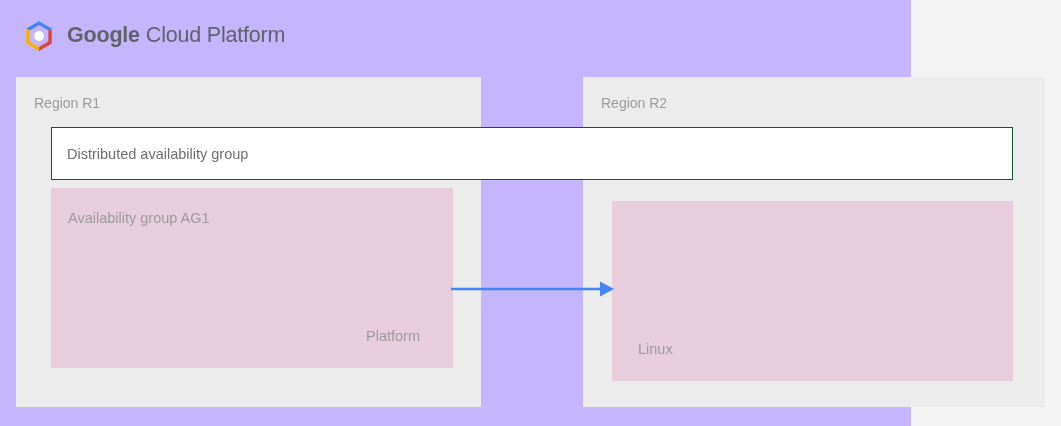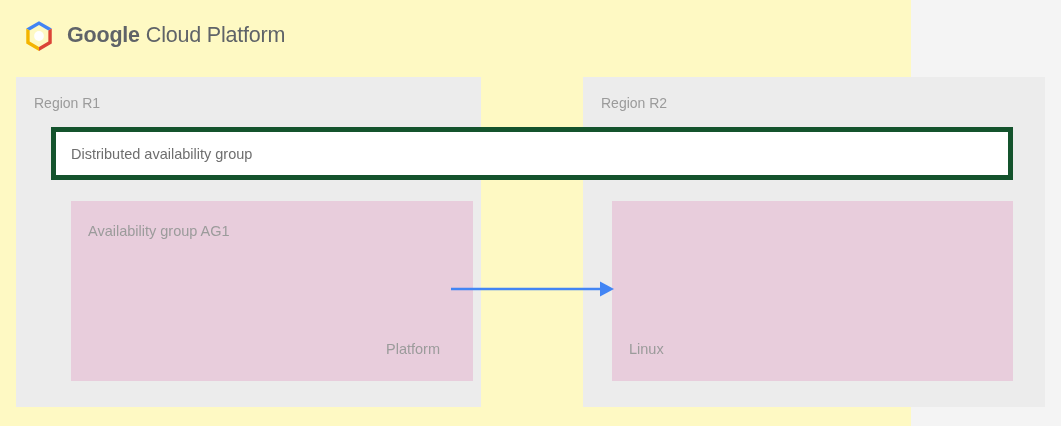--- a/index.html
+++ b/index.html
@@ -18,7 +18,7 @@
     position: relative;
     width: 911px;
     height: 426px;
-    background: #fef9c3;
+    background: #c4b5fd;
   }
 
   

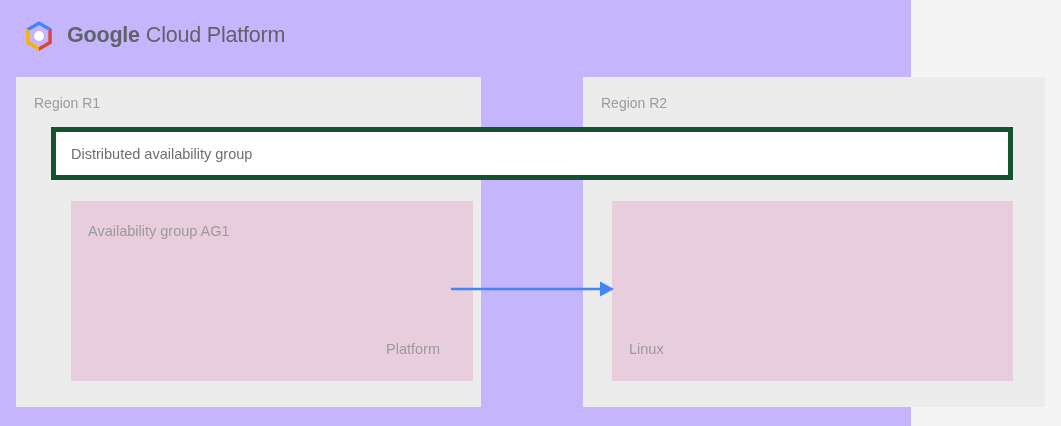--- a/index.html
+++ b/index.html
@@ -93,7 +93,7 @@
     width: 962px;
     height: 53px;
     background: #ffffff;
-    border: 5px solid #14532d;
+    border: 1px solid #14532d;
     box-sizing: border-box;
     display: flex;
     align-items: center;

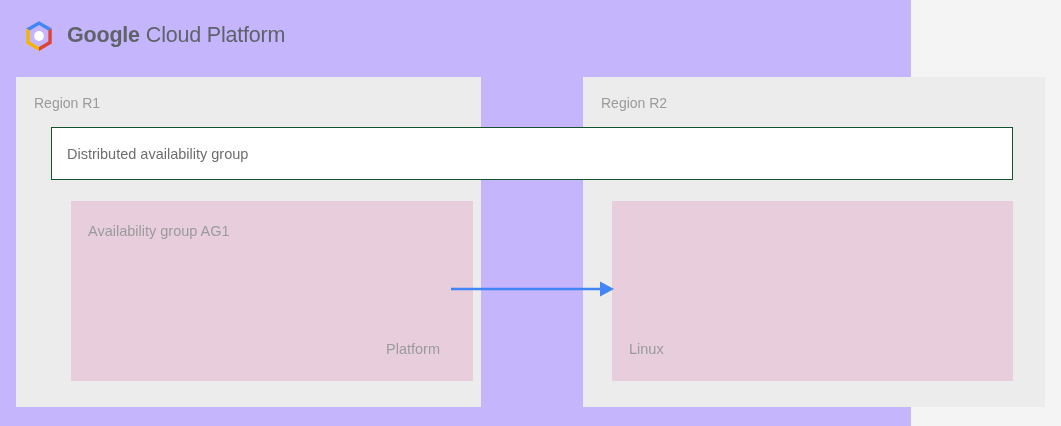--- a/index.html
+++ b/index.html
@@ -112,10 +112,9 @@
   }
   #ag-box-1 {
     left: 51px;
-    top: 201px;
+    top: 188px;
     width: 402px;
     height: 180px;
-    margin-left: 20px;
   }
   #ag-box-2 {
     left: 612px;

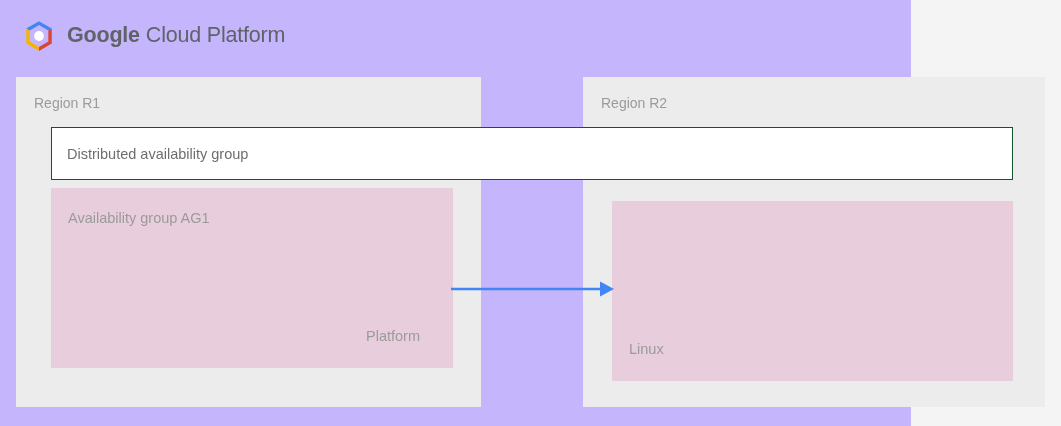--- a/index.html
+++ b/index.html
@@ -141,7 +141,7 @@
     bottom: 24px;
   }
   #ag-os-2 {
-    left: 17px;
+    left: 26px;
     bottom: 24px;
   }
 

